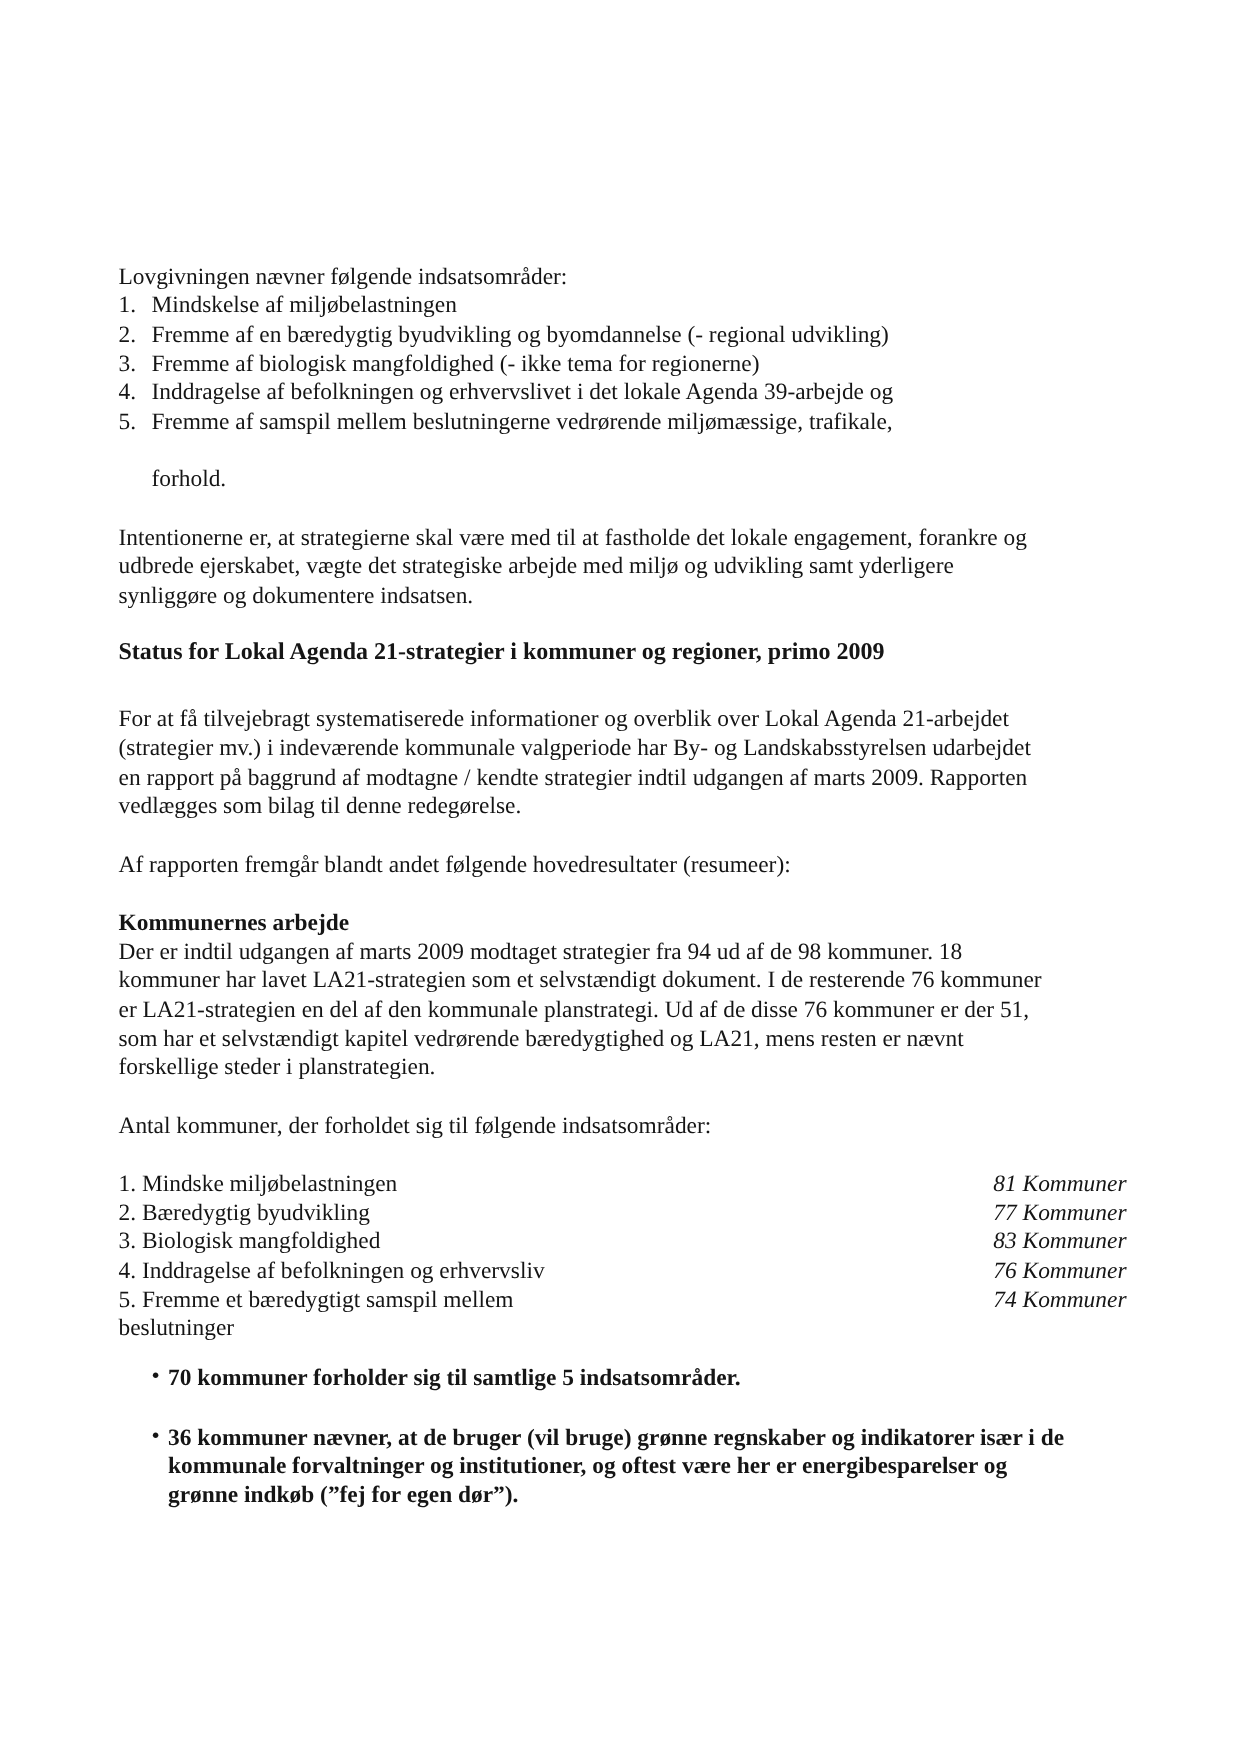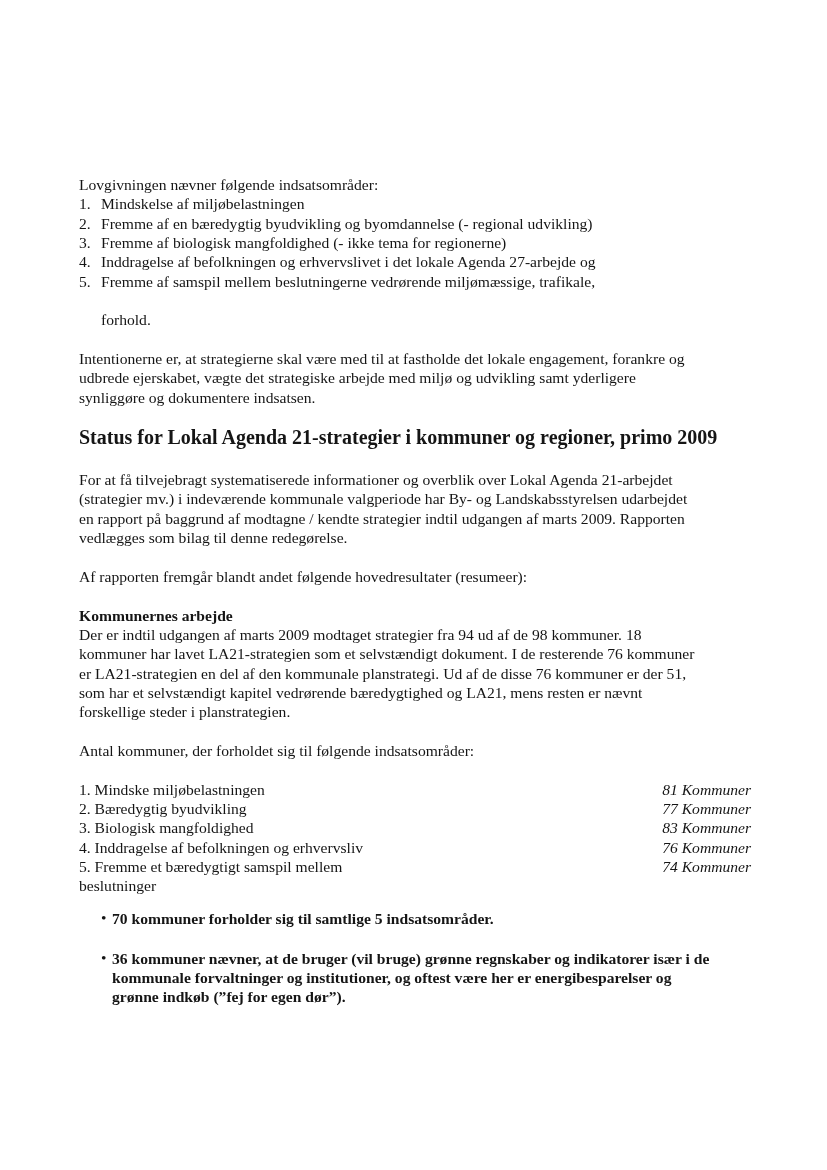--- a/index.html
+++ b/index.html
@@ -45,7 +45,7 @@
     <span class="num">3.</span><span>Fremme af biologisk mangfoldighed (- ikke tema for regionerne)</span>
   </div>
   <div class="line" style="top:236px">
-    <span class="num">4.</span><span>Inddragelse af befolkningen og erhvervslivet i det lokale Agenda 27-arbejde og</span>
+    <span class="num">4.</span><span>Inddragelse af befolkningen og erhvervslivet i det lokale Agenda 39-arbejde og</span>
   </div>
   <div class="line" style="top:256px">
     <span class="num">5.</span><span>Fremme af samspil mellem beslutningerne vedrørende miljømæssige, trafikale,</span>

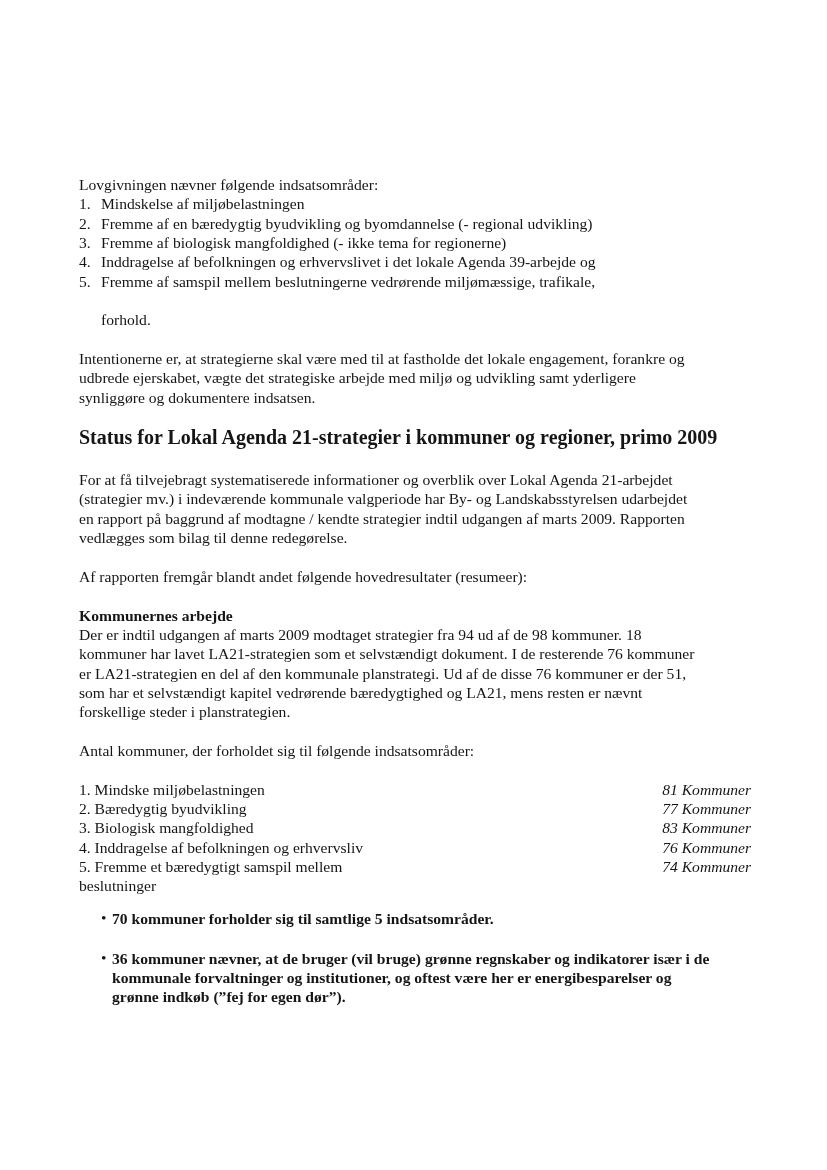--- a/index.html
+++ b/index.html
@@ -18,7 +18,7 @@
     .indent { left: 101px; }
     h2.heading {
       position: absolute; left: 79px; top: 410px; margin: 0;
-      font-size: 20px; font-weight: bold; white-space: nowrap;
+      font-size: 16px; font-weight: bold; white-space: nowrap;
       font-family: "Liberation Serif", serif;
     }
     .subhead { font-weight: bold; }

